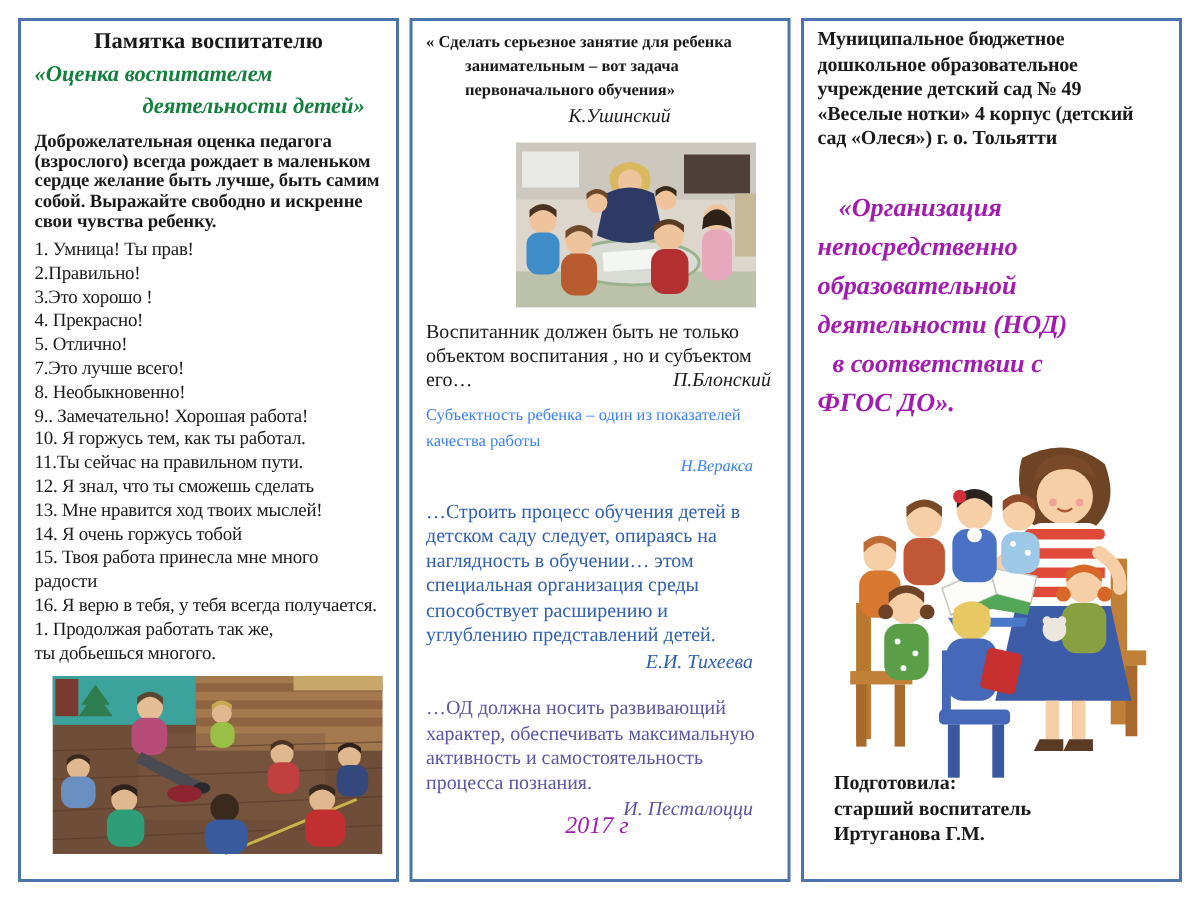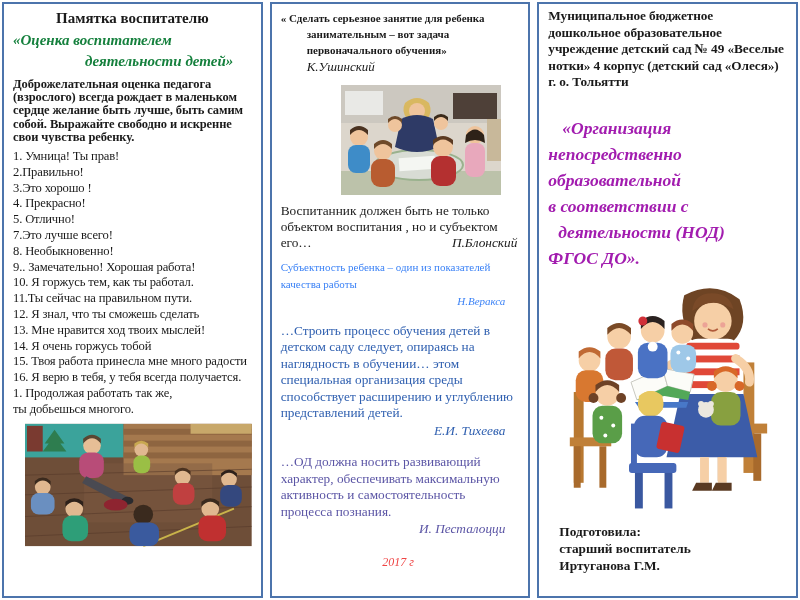--- a/index.html
+++ b/index.html
@@ -5,7 +5,7 @@
   html,body{margin:0;padding:0;background:#ffffff;}
   .sheet{
     width:800px;height:600px;box-sizing:border-box;
-    display:flex;gap:7px;padding:2px;background:#ffffff;
+    display:flex;gap:7px;padding:12px;background:#ffffff;
     font-family:"Liberation Serif","DejaVu Serif",serif;color:#1a1a1a;
   }
   .panel{

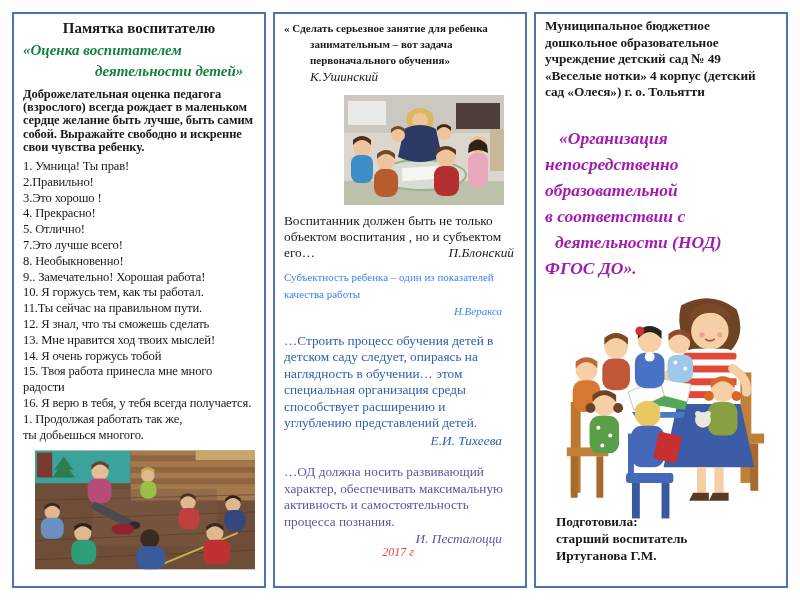--- a/index.html
+++ b/index.html
@@ -24,7 +24,7 @@
 
   
   .mp-quote1{font-weight:bold;font-size:11px;line-height:16px;padding-left:26px;text-indent:-26px;margin-top:2px;}
-  .mp-quote1-author{font-style:italic;font-weight:normal;font-size:13px;padding-left:26px;margin-top:1px;}
+  .mp-quote1-author{font-style:italic;font-weight:normal;font-size:13px;padding-left:26px;margin-top:1px;text-align:center;}
   .photo-mid{display:block;width:160px;height:110px;margin:10px 0 8px 60px;}
   .mp-para{font-size:13.3px;line-height:16px;margin-top:6px;}
   .author-inline{float:right;font-style:italic;padding-right:2px;}

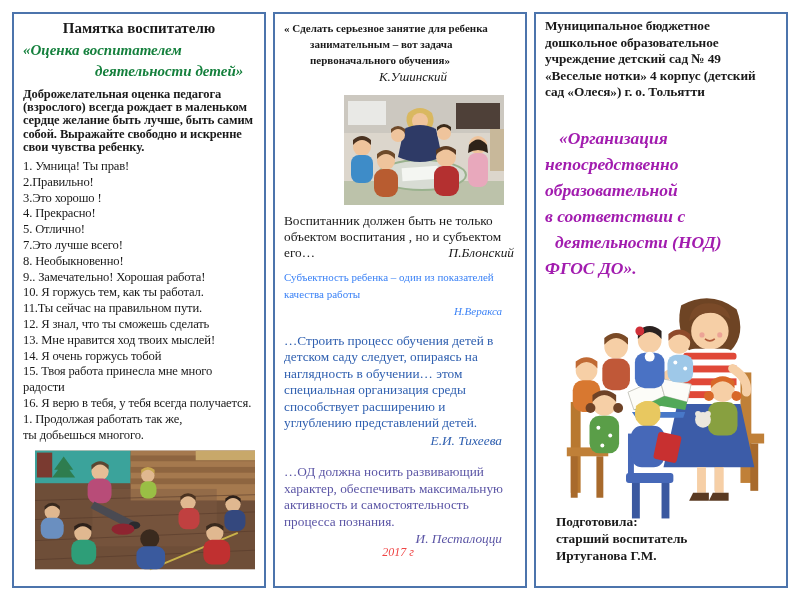--- a/index.html
+++ b/index.html
@@ -193,8 +193,8 @@
         <div>«Организация</div>
         <div>непосредственно</div>
         <div>образовательной</div>
+        <div>деятельности   (НОД)</div>
         <div>в соответствии с</div>
-        <div>деятельности   (НОД)</div>
         <div>ФГОС  ДО».</div>
       </div>
 

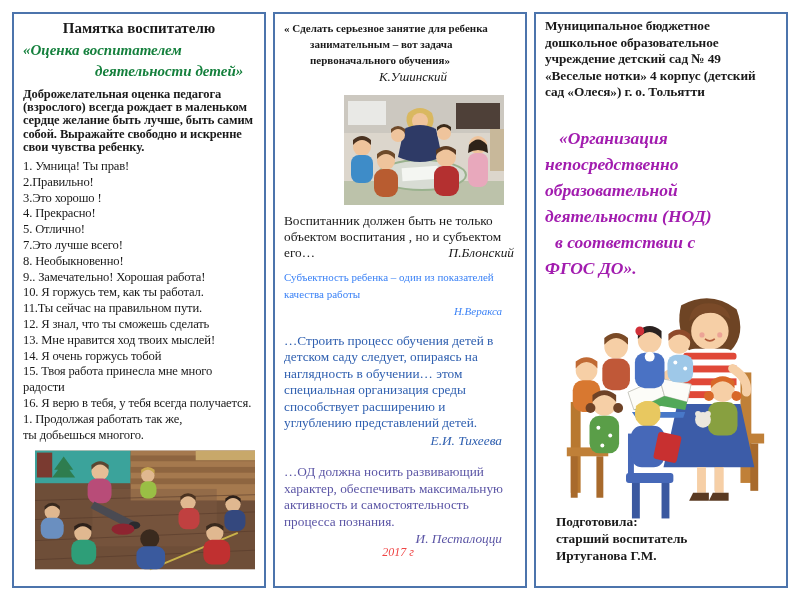--- a/index.html
+++ b/index.html
@@ -32,7 +32,7 @@
   .mp-veraksa{color:#3b82f6;font-size:11px;line-height:16.5px;margin-top:8px;}
   .mp-tikheeva{color:#3060B0;font-size:13.3px;line-height:16.5px;margin-top:13px;}
   .mp-pestalozzi{color:#5B55A5;font-size:13.3px;line-height:16.5px;margin-top:15px;}
-  .mp-year{position:absolute;left:0;right:4px;bottom:26px;text-align:center;font-style:italic;font-size:12px;color:#ef4444;}
+  .mp-year{position:absolute;left:0;right:4px;bottom:26px;text-align:center;font-style:italic;font-size:16px;color:#a21caf;}
 
   
   .rp-inst{font-weight:bold;font-size:13.3px;line-height:16.5px;letter-spacing:-0.1px;}

